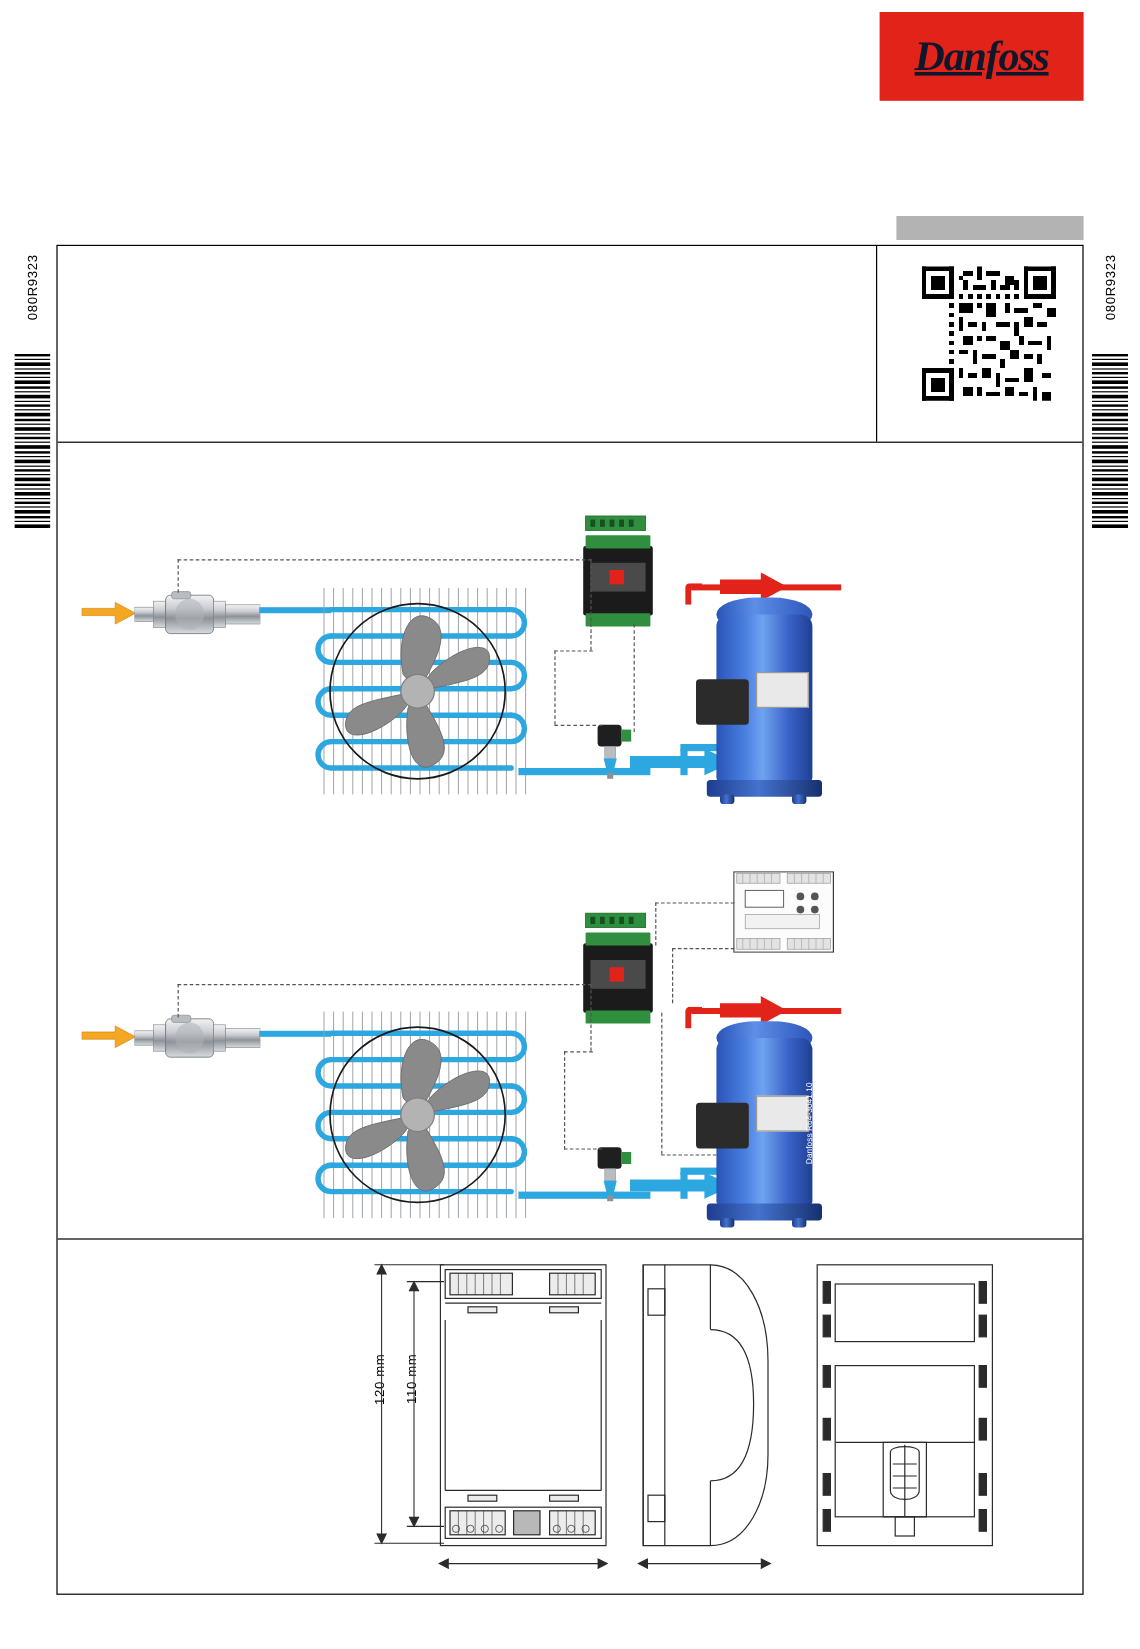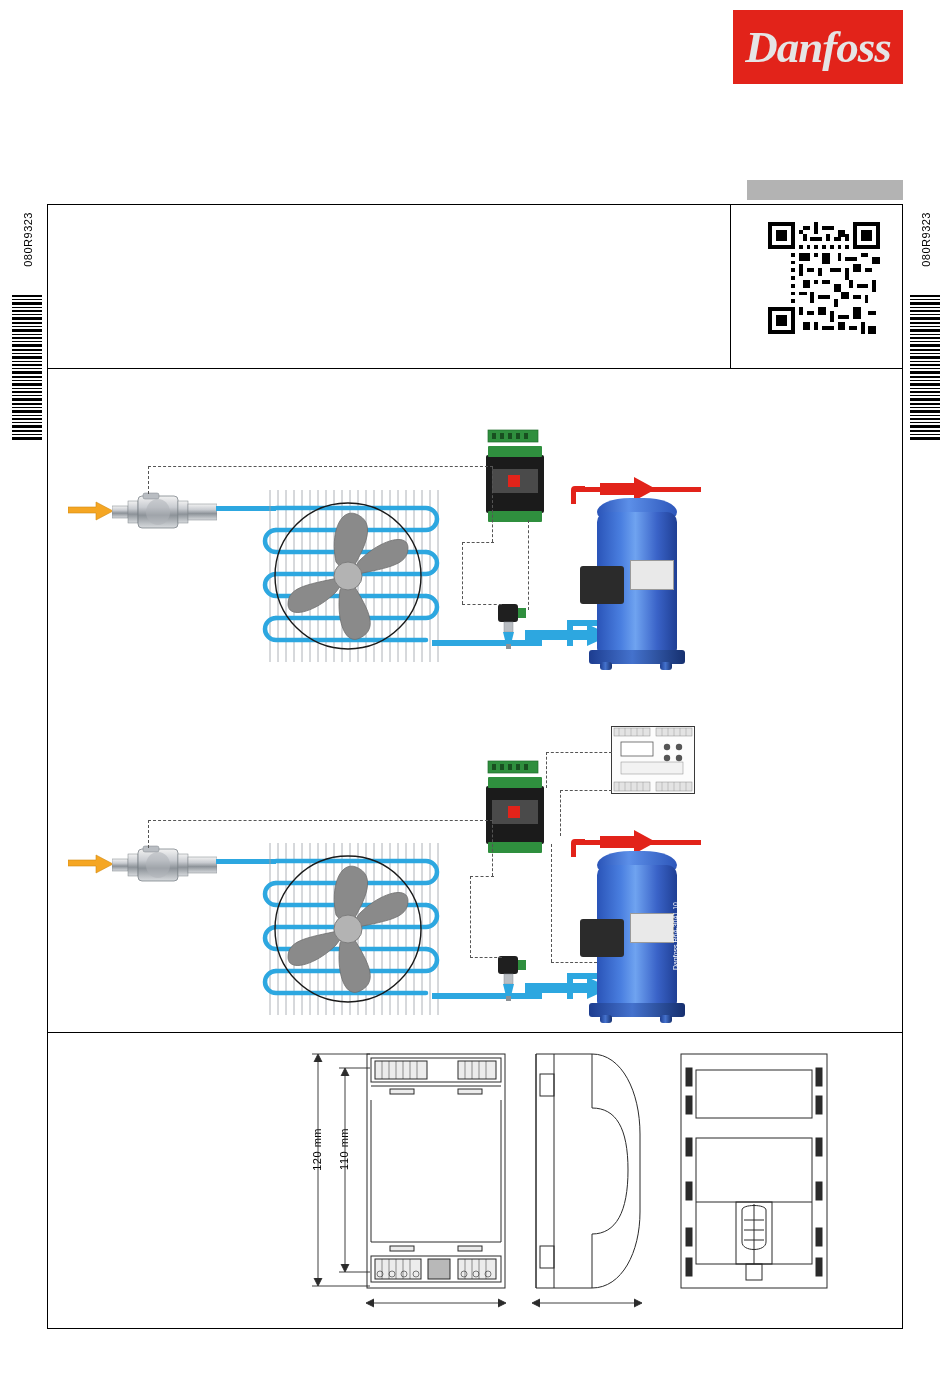--- a/index.html
+++ b/index.html
@@ -29,12 +29,13 @@
     justify-content: center;
   }
   .logo-text {
-    color: #e5e5e5;
+    color: #0f172a;
     font-family: "Liberation Serif", serif;
     font-style: italic;
     font-weight: bold;
-    font-size: 45px;
+    font-size: 35px;
     letter-spacing: -1px;
+    text-decoration: underline;
   }
 
   

